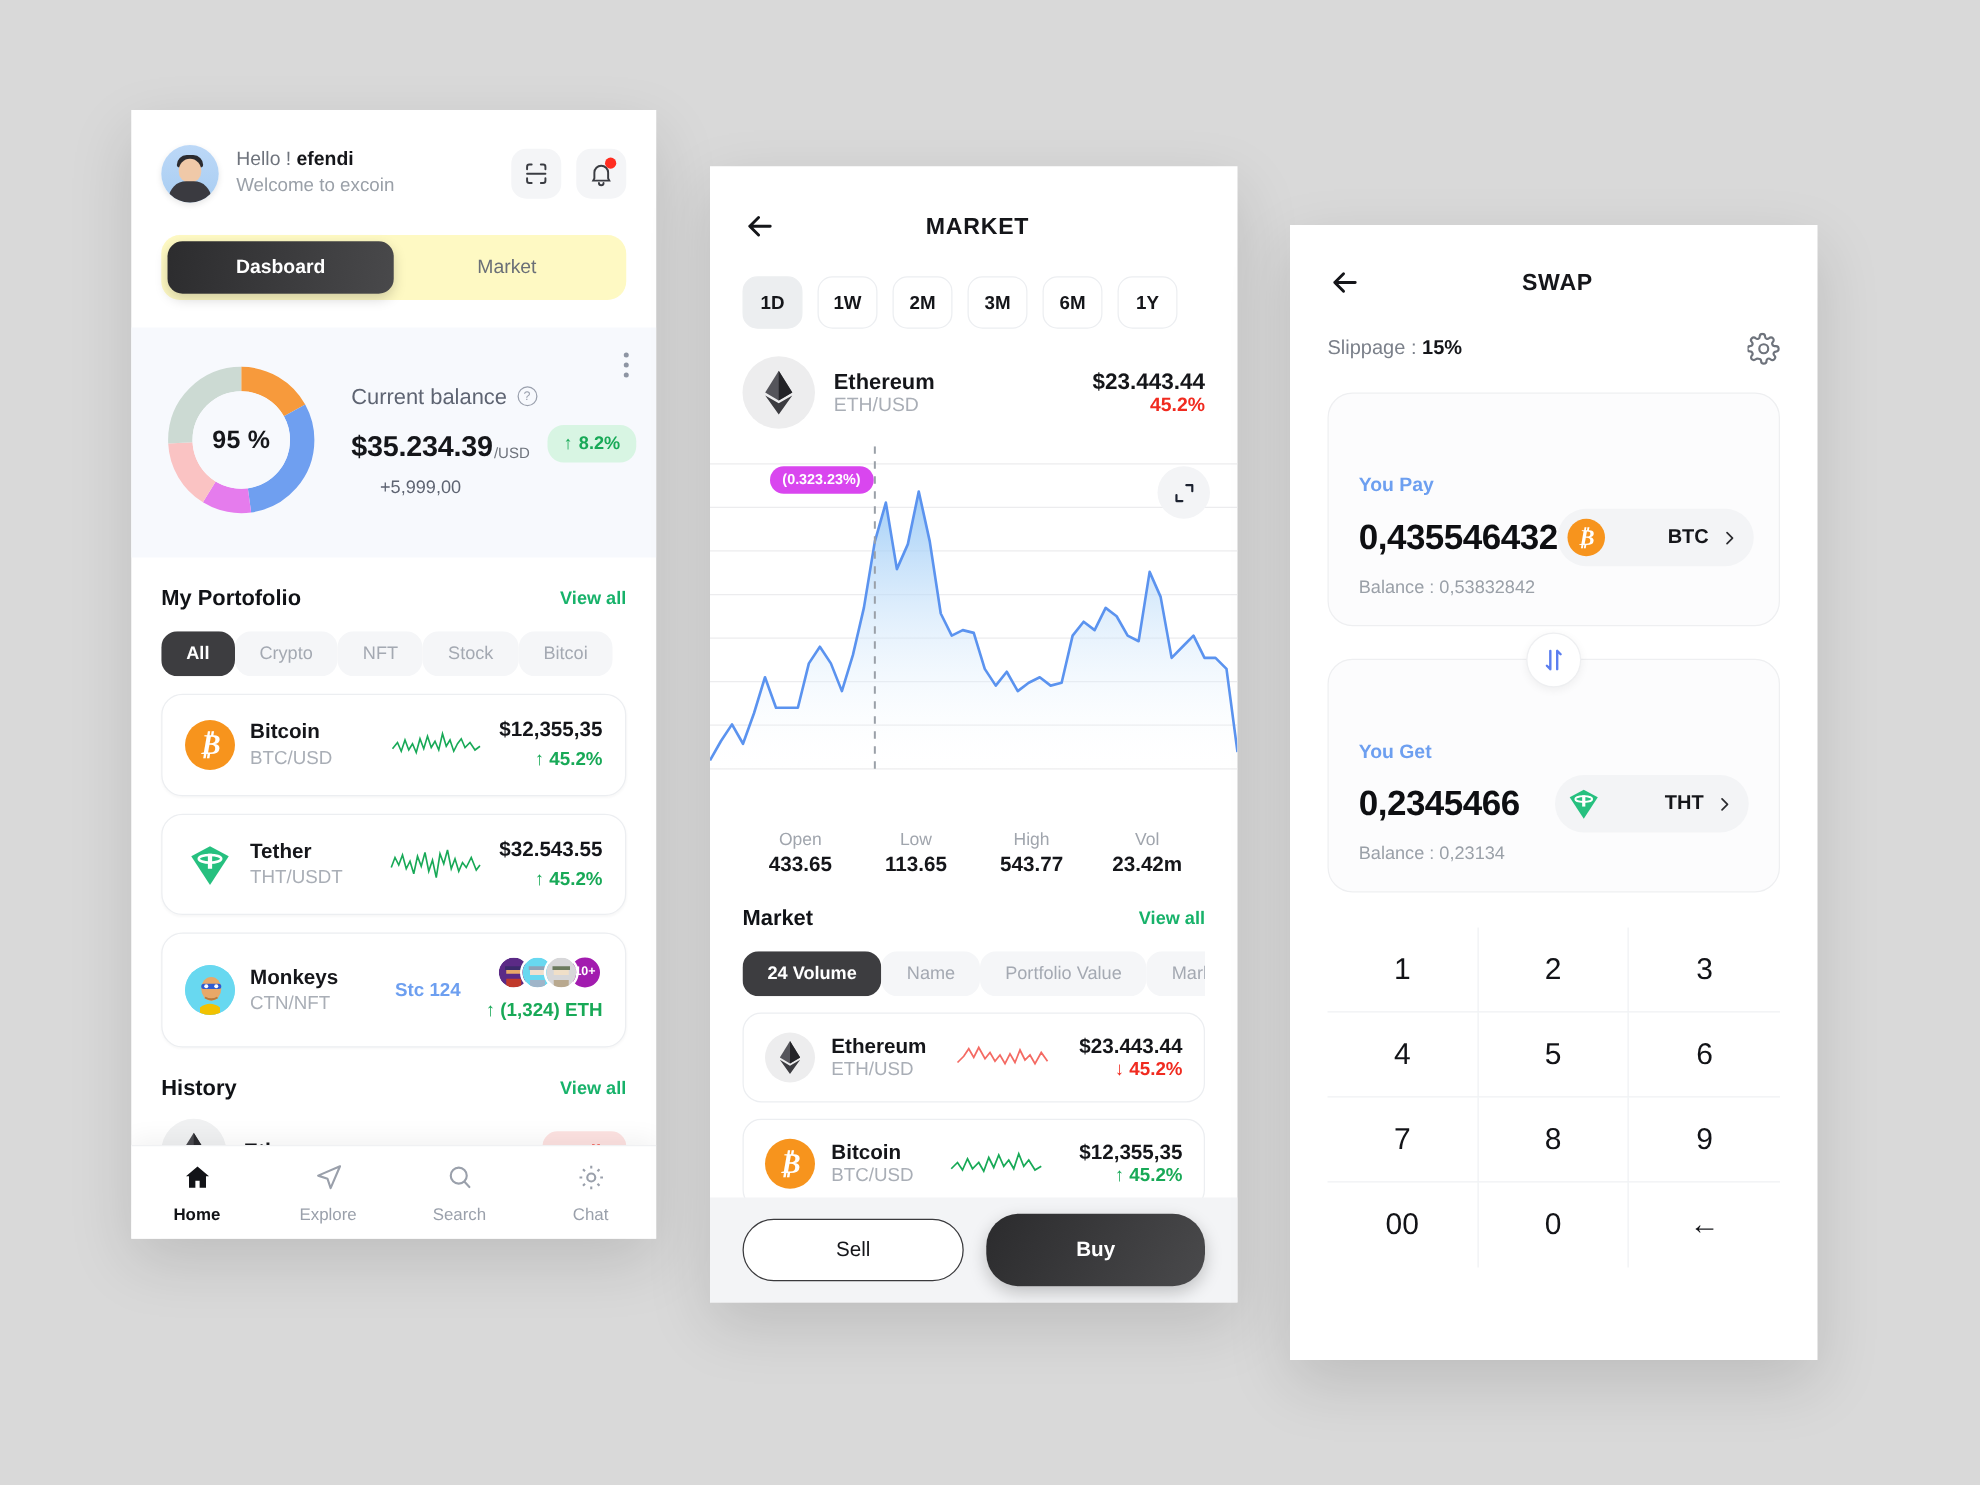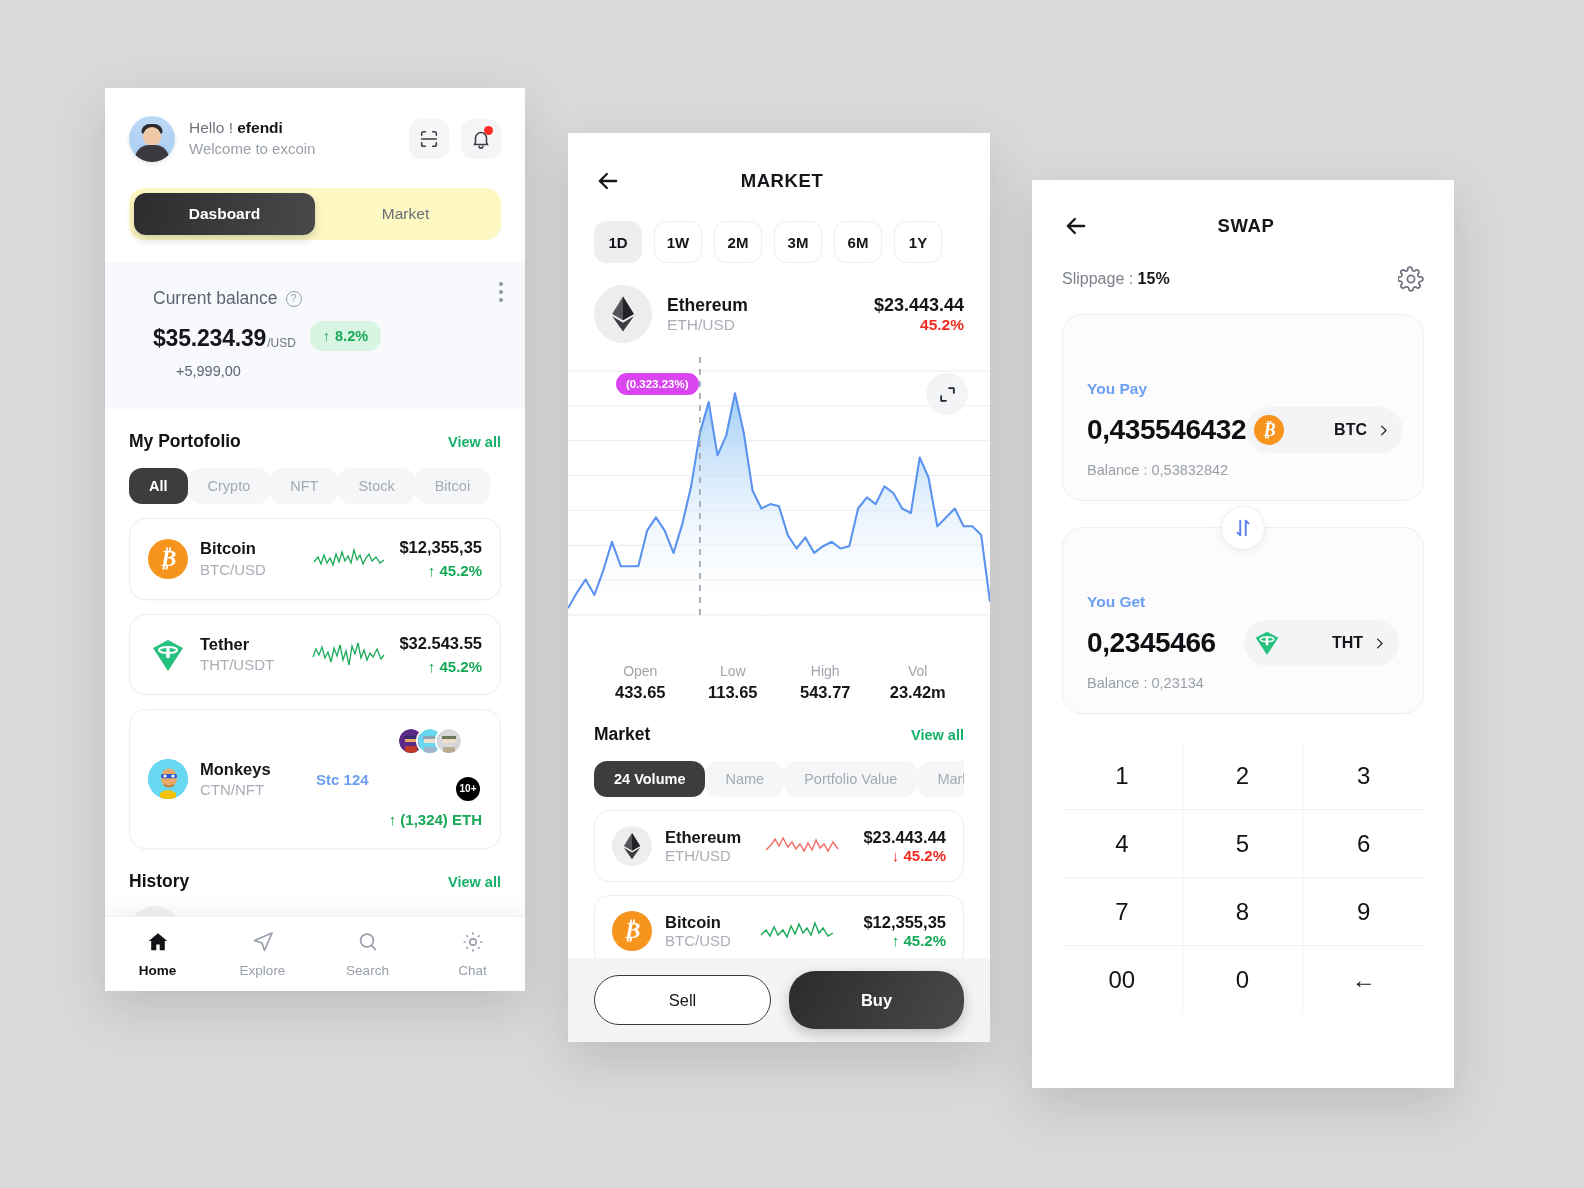--- a/index.html
+++ b/index.html
@@ -277,6 +277,19 @@
           <span></span>
       </div>
       <div class="row">
+        <div class="donut">
+          <svg width="128" height="128" viewBox="0 0 42 42">
+
+            <g transform="rotate(-90 21 21)">
+              <circle cx="21" cy="21" r="16" fill="none" stroke="#f79a3c" stroke-width="6.4" stroke-dasharray="17 83.5" stroke-dashoffset="0"></circle>
+              <circle cx="21" cy="21" r="16" fill="none" stroke="#6f9ff0" stroke-width="6.4" stroke-dasharray="31 69.5" stroke-dashoffset="-17"></circle>
+              <circle cx="21" cy="21" r="16" fill="none" stroke="#e57ced" stroke-width="6.4" stroke-dasharray="11 89.5" stroke-dashoffset="-48"></circle>
+              <circle cx="21" cy="21" r="16" fill="none" stroke="#fac3c3" stroke-width="6.4" stroke-dasharray="15.5 85" stroke-dashoffset="-59"></circle>
+              <circle cx="21" cy="21" r="16" fill="none" stroke="#ccdad3" stroke-width="6.4" stroke-dasharray="26 74.5" stroke-dashoffset="-74.5"></circle>
+            </g>
+          </svg>
+          <div class="hole">95 %</div>
+        </div>
         <div class="bal-right">
           <div class="bal-title">
             <span>Current balance</span>

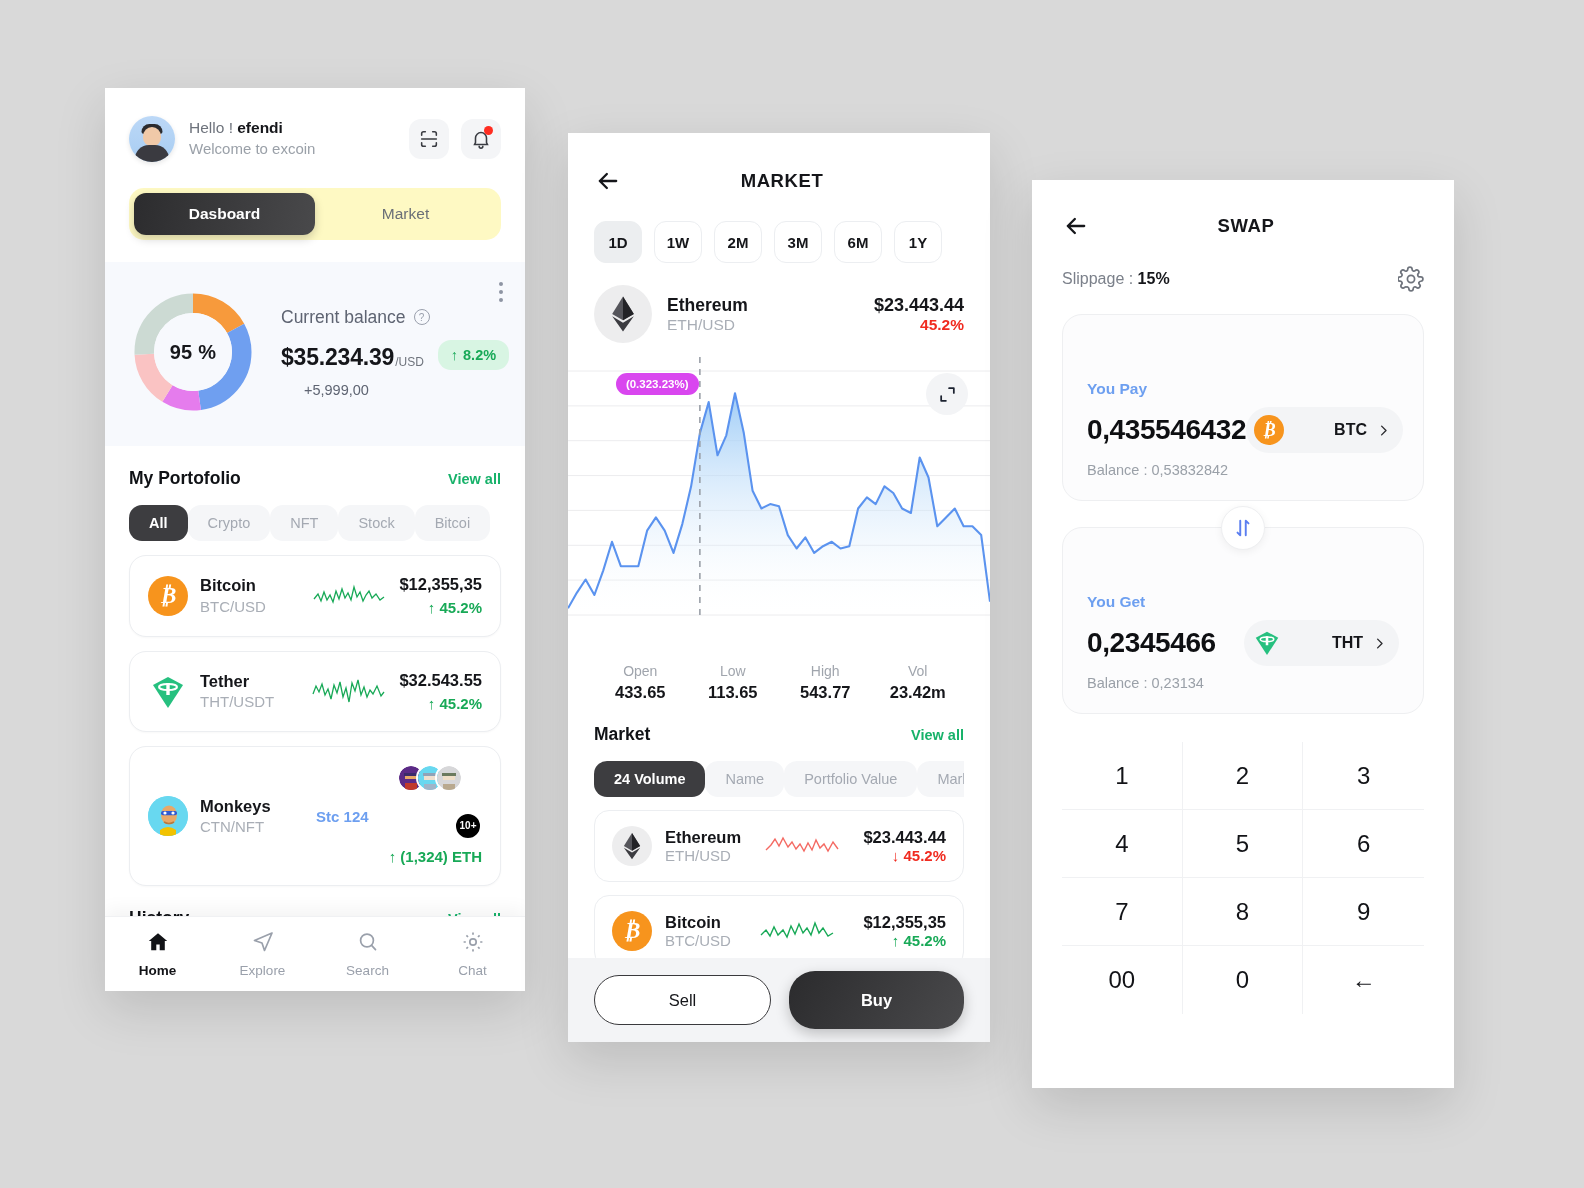--- a/index.html
+++ b/index.html
@@ -121,8 +121,8 @@
     margin-left:-9px; overflow:hidden; position:relative; }
   .avgroup .a:first-child { margin-left:0; }
   .avgroup .more { width:28px; height:28px; border-radius:50%; border:2px solid #fff;
-    margin-left:-9px; background:#000000; color:#fff; font-size:10px; font-weight:700;
-    display:flex; align-items:center; justify-content:center;margin-top:48px; }
+    margin-left:-9px; background:#a21caf; color:#fff; font-size:10px; font-weight:700;
+    display:flex; align-items:center; justify-content:center; }
 
   .hist-row { margin-top:14px; display:flex; align-items:center; gap:14px; }
   .hist-row .circ { width:52px; height:52px; border-radius:50%; background:#f0f1f2;

